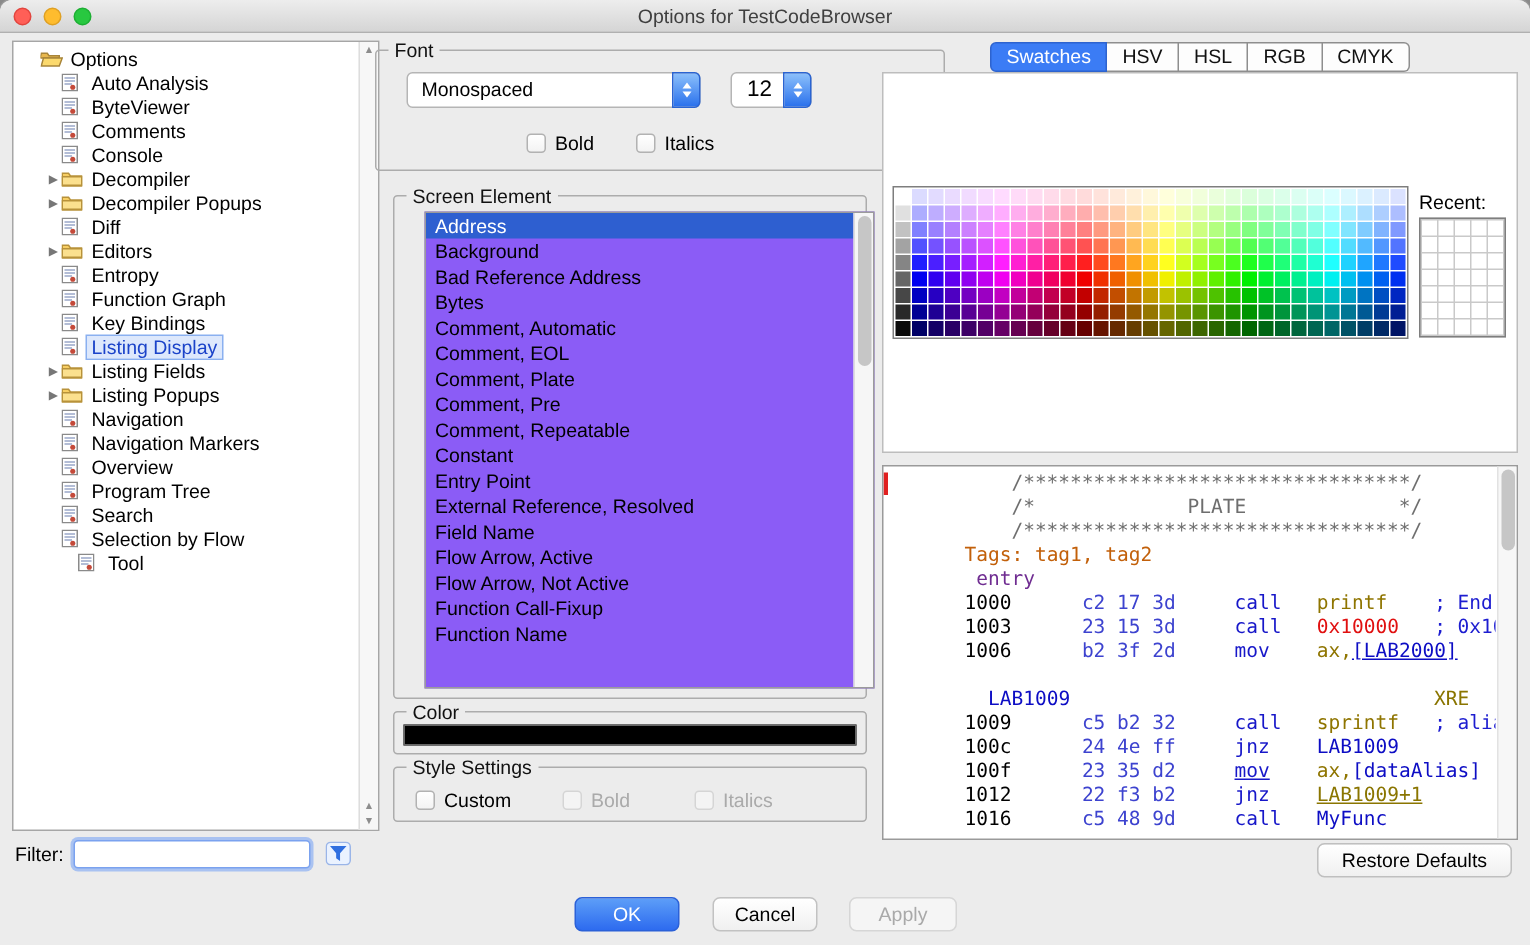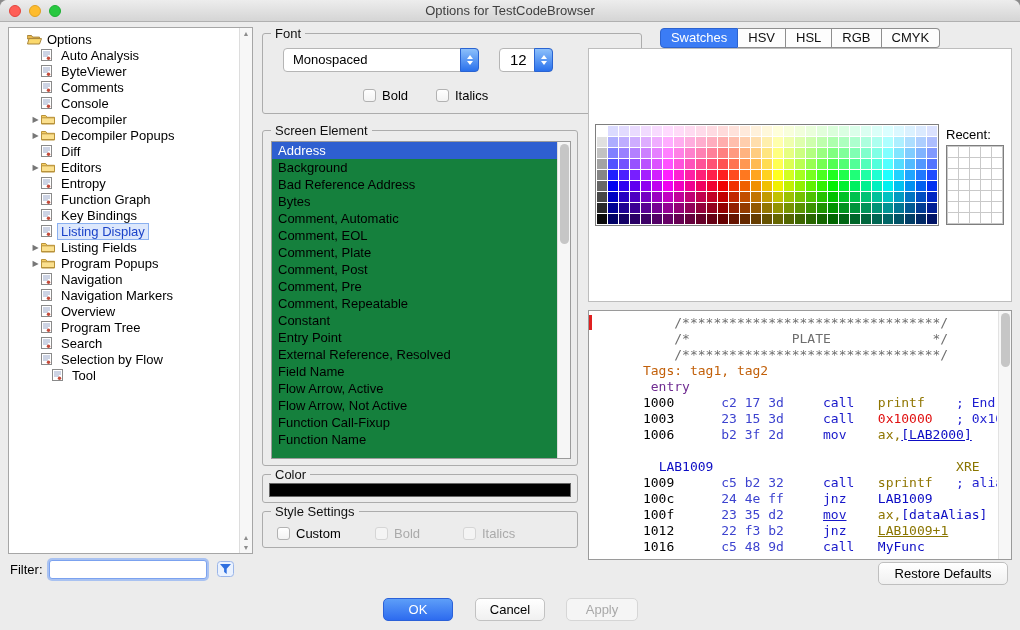--- a/index.html
+++ b/index.html
@@ -30,7 +30,7 @@
 
 .group{position:absolute;border:1px solid #acacac;border-radius:3px}
 .group-title{position:absolute;top:-8px;left:8px;background:#ececec;padding:0 4px;font-size:13px;color:#111}
-.font-group{left:262px;top:33px;width:380px;height:81px}
+.font-group{left:250px;top:33px;width:380px;height:81px}
 .combo{position:absolute;left:20px;top:14px;width:196px;height:24px;background:#fff;border:1px solid #b5b5b5;border-radius:4px}
 .combo-text{position:absolute;left:9px;top:0;line-height:22px;font-size:13px}
 .combo-btn{position:absolute;right:-1px;top:-1px;width:19px;height:24px;background:linear-gradient(#8cc0fb,#2a71ec);border-radius:0 4px 4px 0;display:flex;flex-direction:column;align-items:center;justify-content:center;gap:2px;border:1px solid #2a64d2}

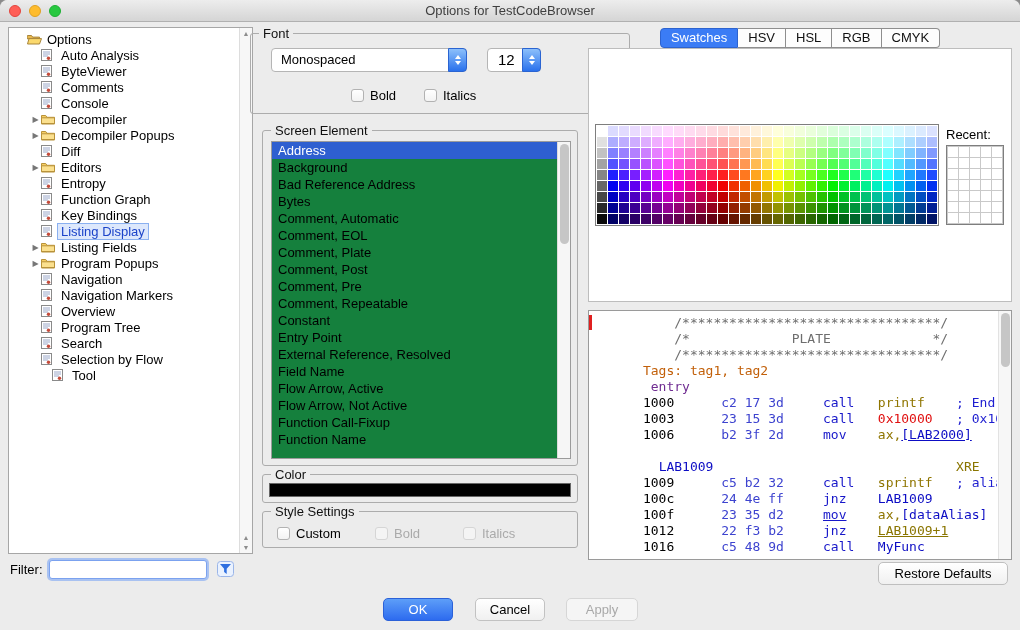--- a/index.html
+++ b/index.html
@@ -45,7 +45,7 @@
 .check.disabled .cb-label{color:#aaa}
 
 .se-group{left:262px;top:130px;width:316px;height:336px}
-.se-listbox{position:absolute;left:8px;top:10px;width:300px;height:318px;background:#15803d;border:1px solid #9b9b9b;overflow:hidden}
+.se-listbox{position:absolute;left:20px;top:10px;width:300px;height:318px;background:#8b5cf6;border:1px solid #9b9b9b;overflow:hidden}
 #se-list{position:absolute;top:0;left:0;right:13px;bottom:0}
 .se-item{height:17px;line-height:17px;font-size:13px;padding-left:6px;white-space:nowrap}
 .se-item.sel{background:#2e5fd0;color:#fff}

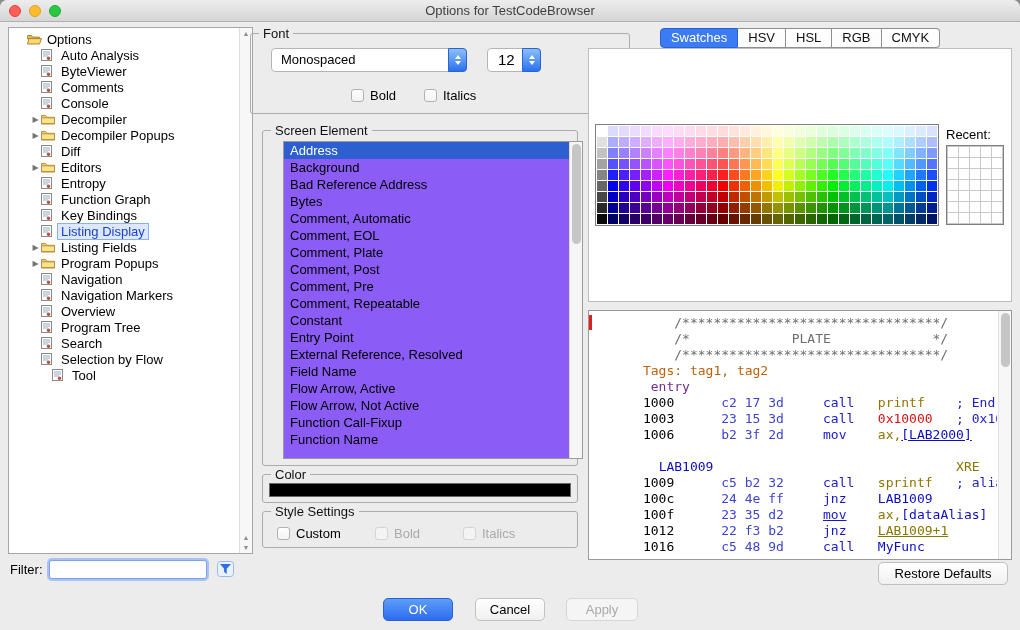--- a/index.html
+++ b/index.html
@@ -268,7 +268,7 @@
               <path d="M0.5 3.8 h13 v5.7 h-13 z" fill="#fbe08e" stroke="#b8923a"></path>
             </svg>
           </span>
-          <span class="tree-label">Program Popups</span>
+          <span class="tree-label">Listing Popups</span>
         </div>
         <div class="tree-row" style="padding-left: 20px;">
           <span class="tree-arrow"></span>

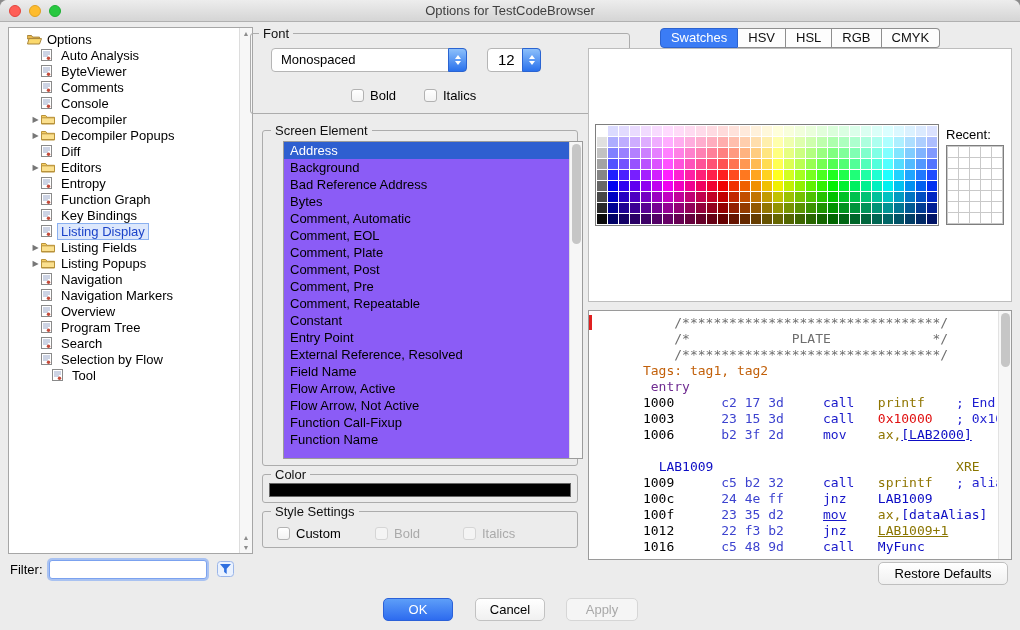--- a/index.html
+++ b/index.html
@@ -417,7 +417,6 @@
           <div class="se-item">Comment, Automatic</div>
           <div class="se-item">Comment, EOL</div>
           <div class="se-item">Comment, Plate</div>
-          <div class="se-item">Comment, Post</div>
           <div class="se-item">Comment, Pre</div>
           <div class="se-item">Comment, Repeatable</div>
           <div class="se-item">Constant</div>

